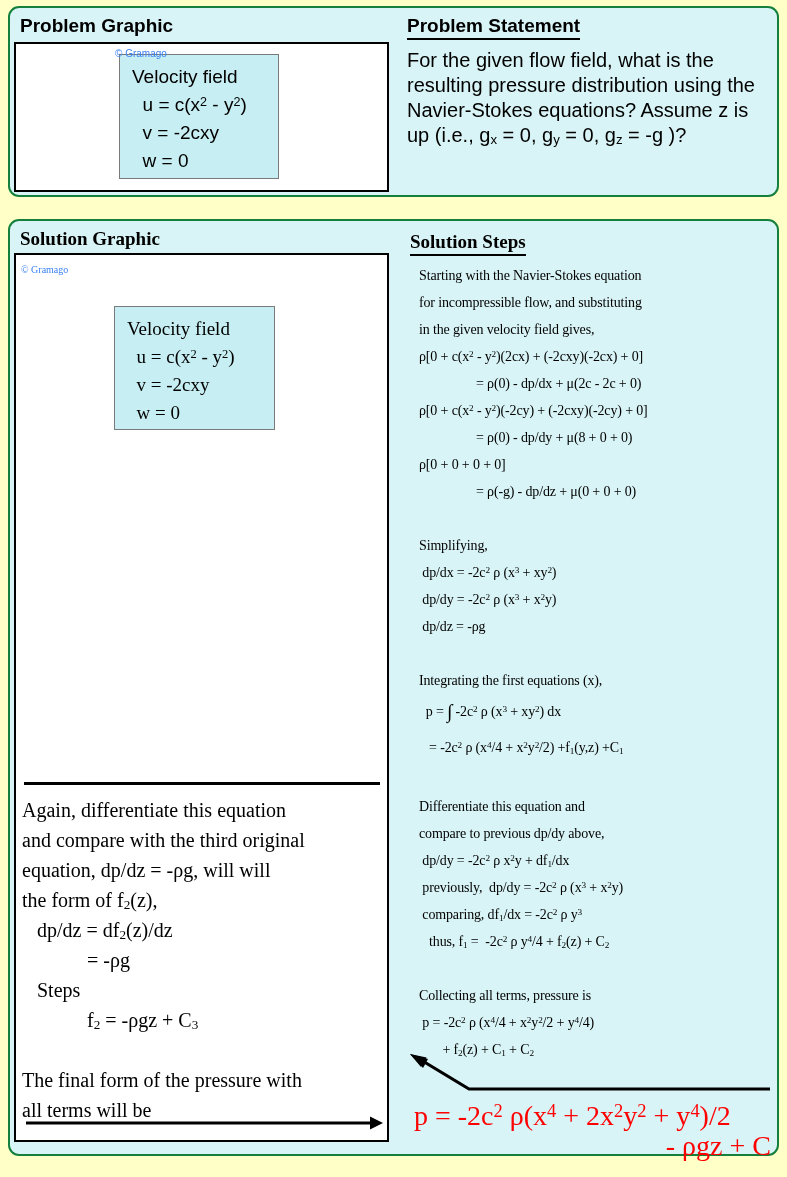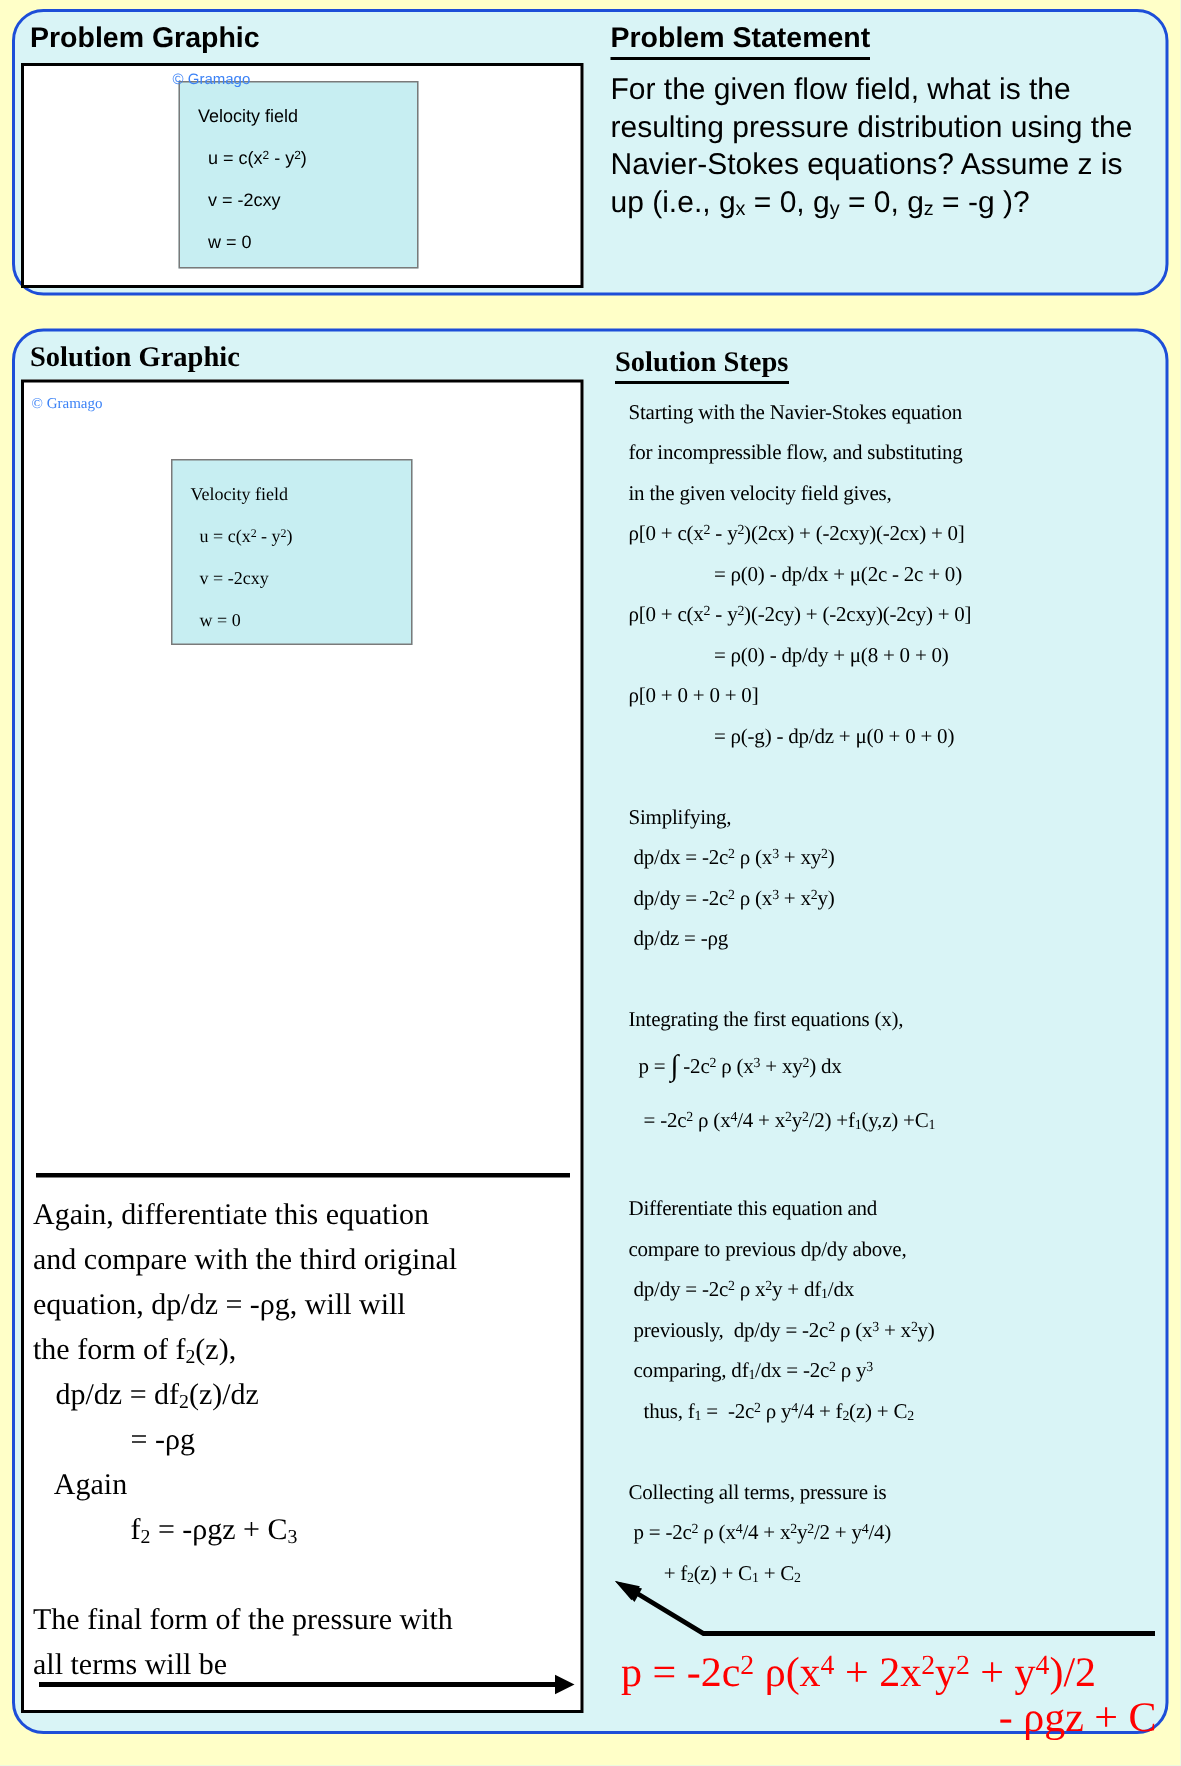--- a/index.html
+++ b/index.html
@@ -15,8 +15,8 @@
     position:absolute;
     box-sizing:border-box;
     background:#D9F4F6;
-    border:2px solid #1d4ed8;
-    border-radius:21px;
+    border:2px solid #15803d;
+    border-radius:11px;
   }
   #problem-panel{left:8px;top:6px;width:771px;height:191px;}
   #solution-panel{left:8px;top:219px;width:771px;height:937px;font-family:Liberation Serif, serif;}

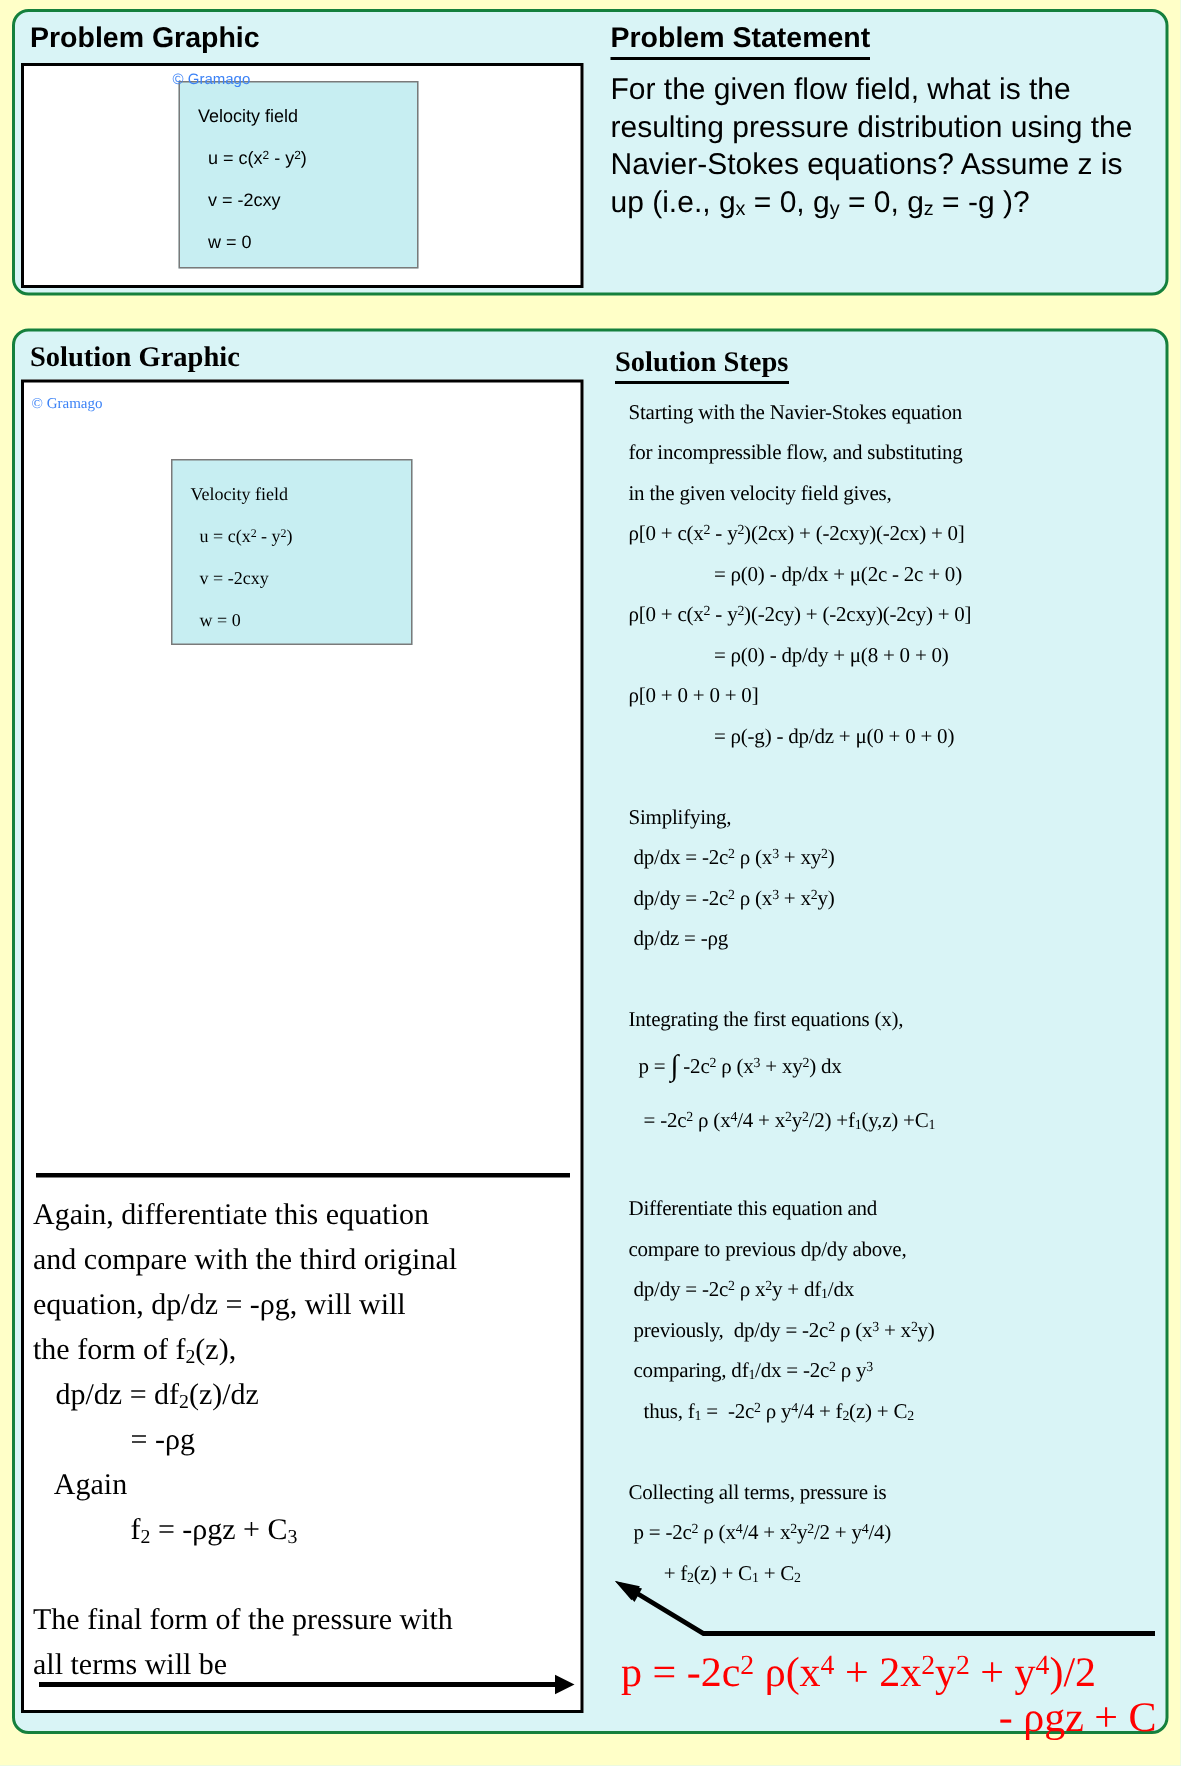--- a/index.html
+++ b/index.html
@@ -42,7 +42,7 @@
   }
   #problem-velocity-box{left:103px;top:10px;width:160px;height:125px;}
   #solution-velocity-box{left:98px;top:51px;width:161px;height:124px;}
-  .v-line{white-space:pre;font-size:12px;line-height:28px;height:28px;}
+  .v-line{white-space:pre;font-size:19px;line-height:28px;height:28px;}
 
   .watermark{
     position:absolute;

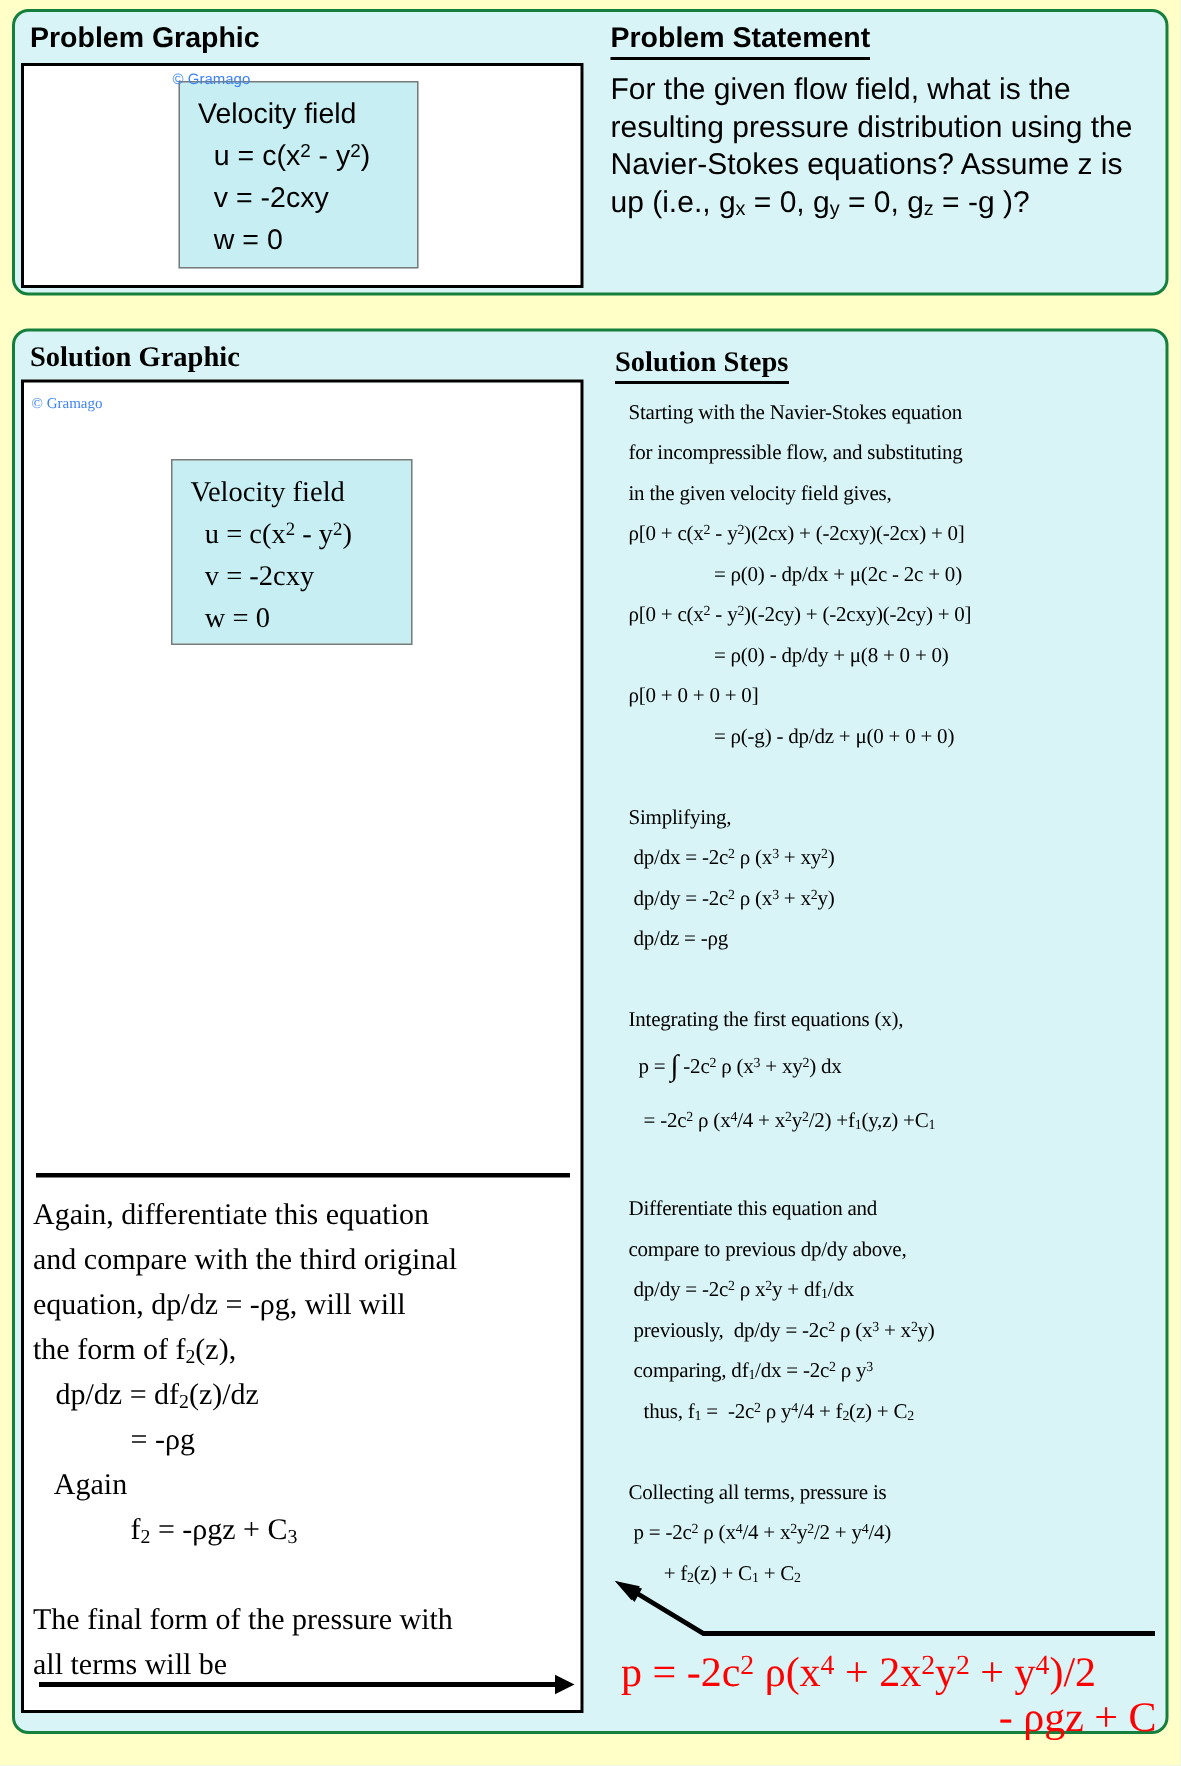--- a/index.html
+++ b/index.html
@@ -147,7 +147,7 @@
         <div class="note-line">the form of f<sub>2</sub>(z),</div>
         <div class="note-line">   dp/dz = df<sub>2</sub>(z)/dz</div>
         <div class="note-line">             = -ρg</div>
-        <div class="note-line">   Again</div>
+        <div class="note-line">   Steps</div>
         <div class="note-line">             f<sub>2</sub> = -ρgz + C<sub>3</sub></div>
         <div class="note-line">&nbsp;</div>
         <div class="note-line">The final form of the pressure with</div>

